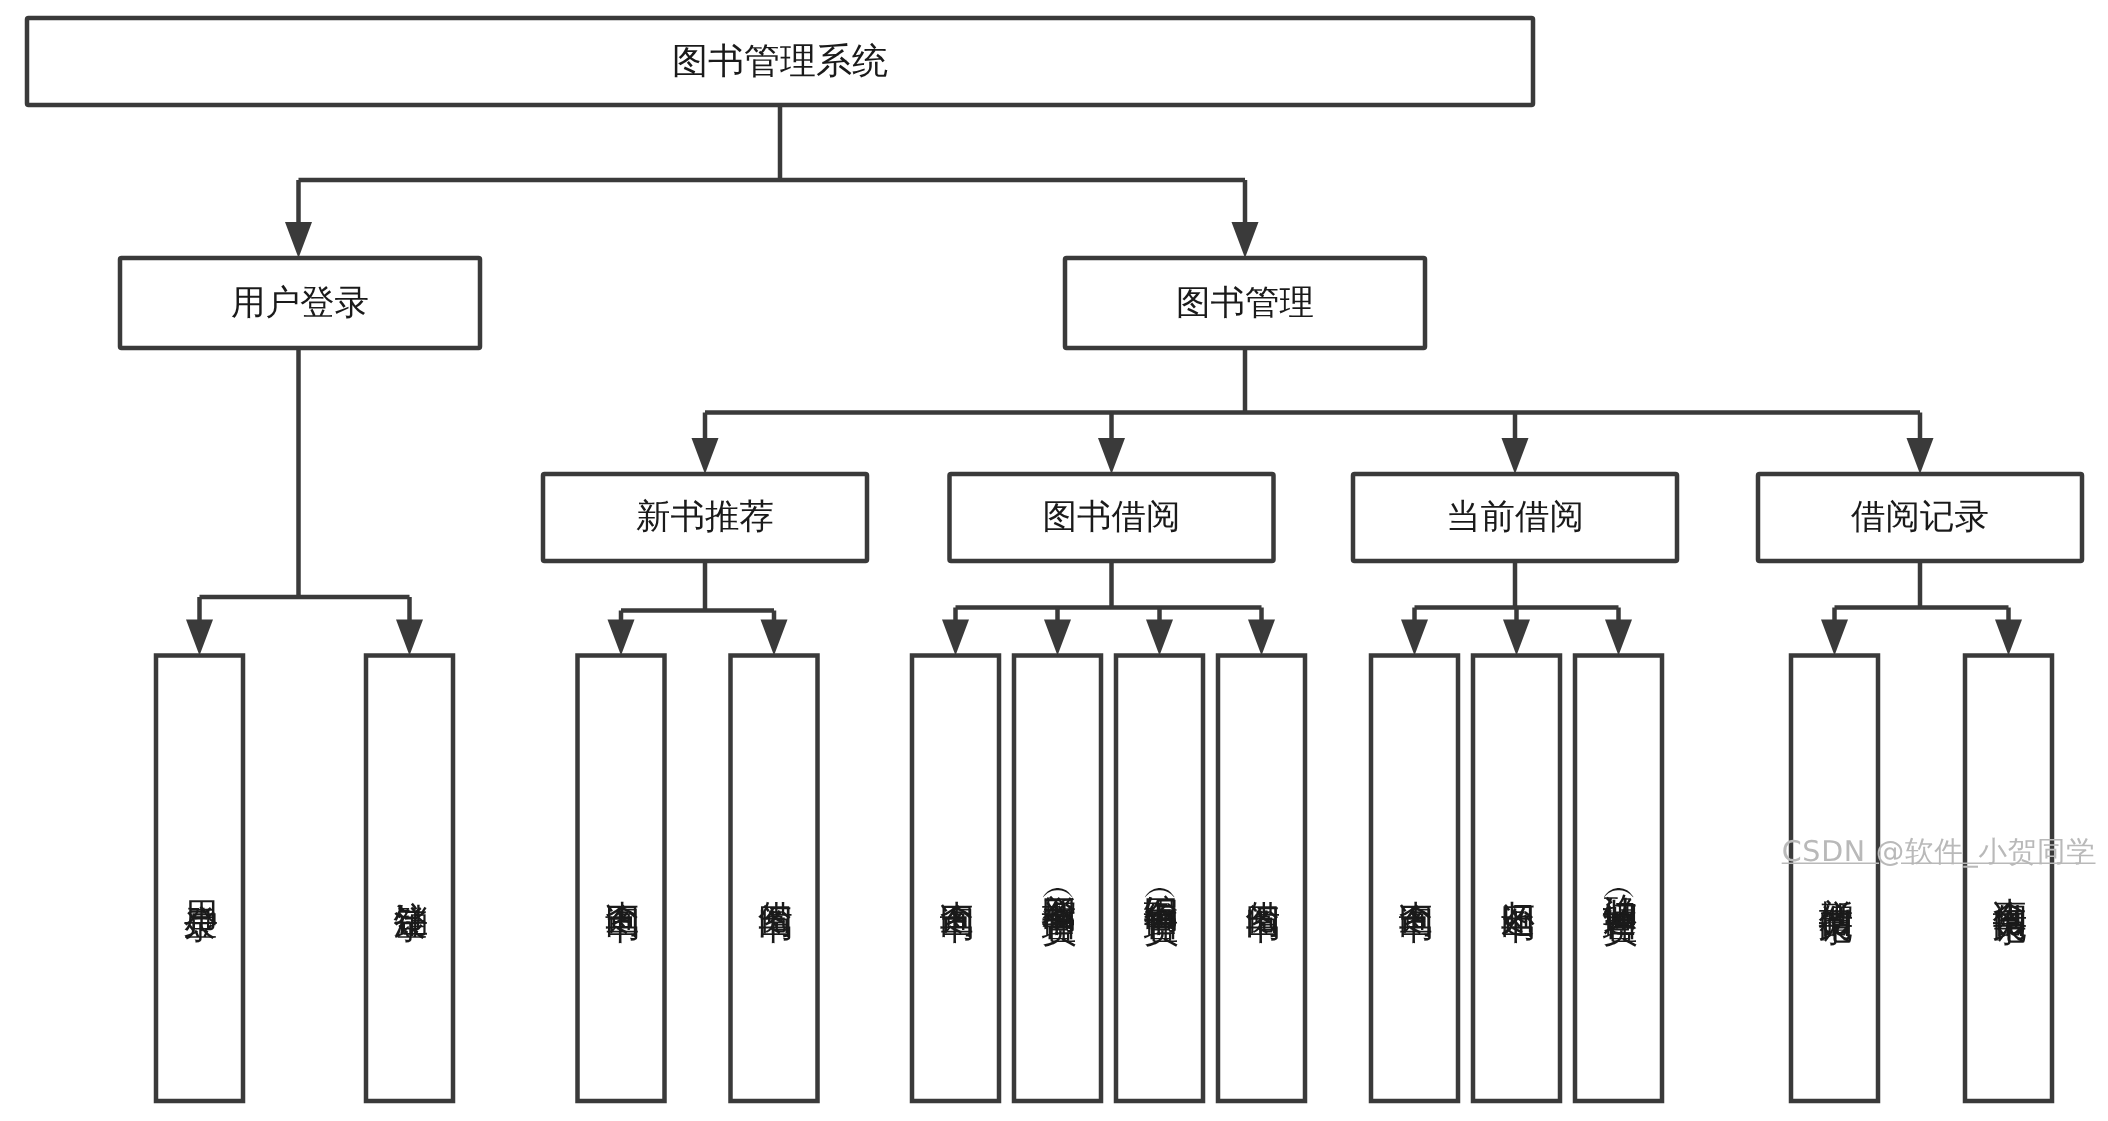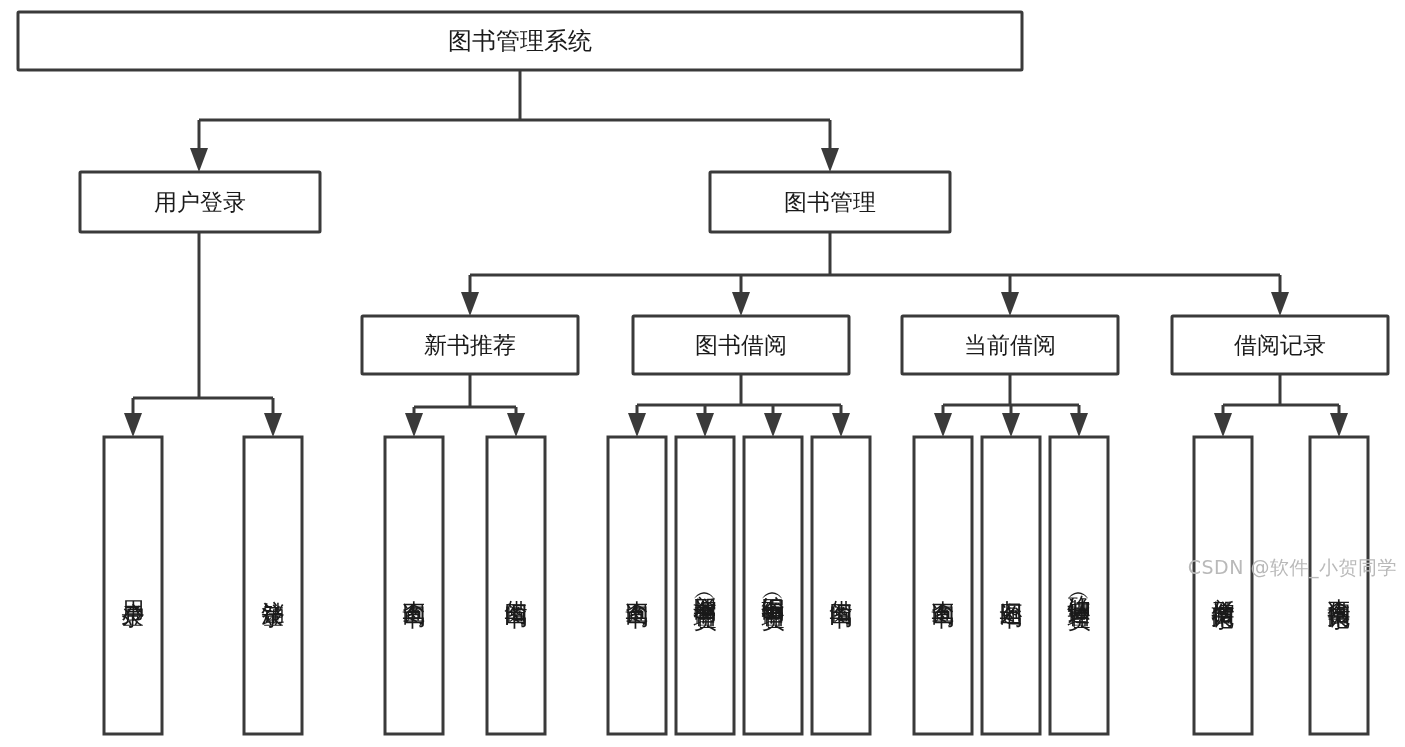--- a/index.html
+++ b/index.html
@@ -77,6 +77,7 @@
     color: #b9b9b9;
     white-space: nowrap;
     letter-spacing: 0.5px;
+    text-decoration: underline;
   }
 </style>
 </head>

